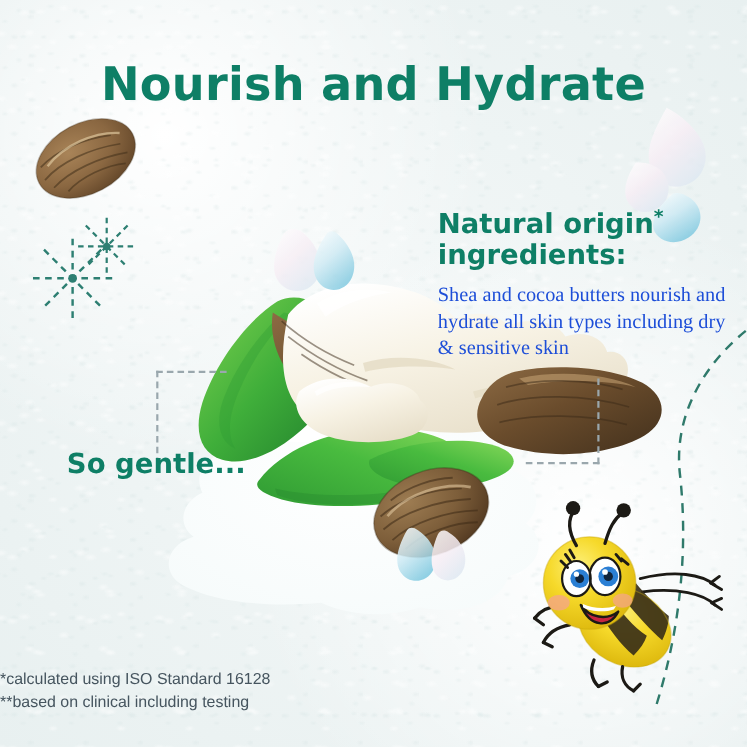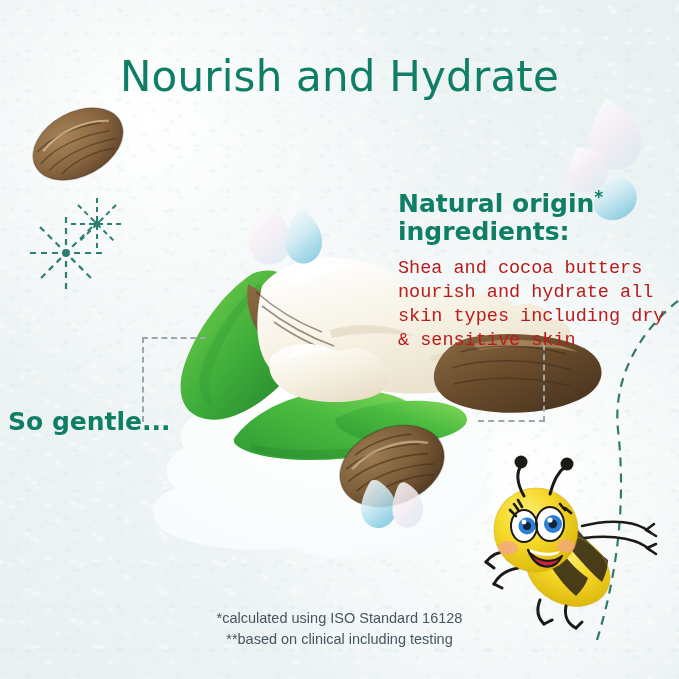--- a/index.html
+++ b/index.html
@@ -60,7 +60,7 @@
     top: 52px;
     text-align: center;
     font-family: "DejaVu Sans", sans-serif;
-    font-weight: 400;
+    font-weight: 700;
     font-size: 42px;
     letter-spacing: .2px;
     color: #0e7f66;

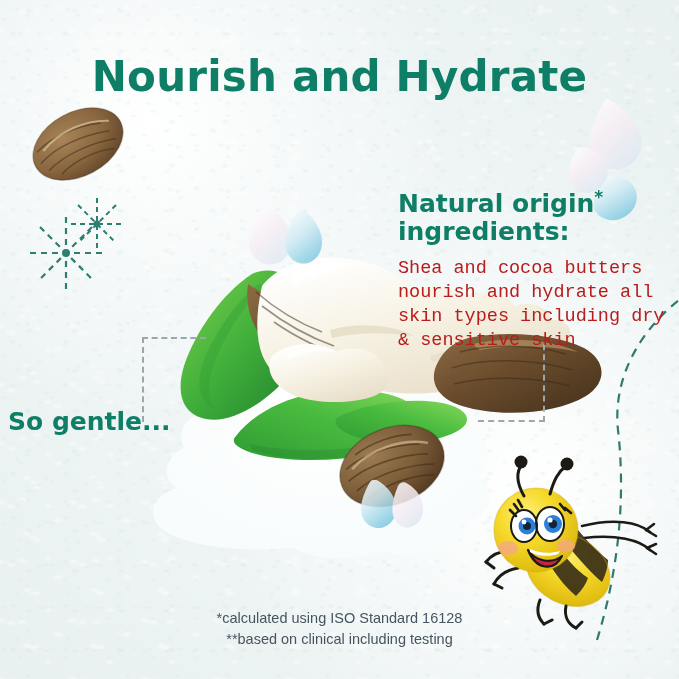--- a/index.html
+++ b/index.html
@@ -72,8 +72,8 @@
     color: #0e7f66;
   }
   .body {
-    font-family: Liberation Mono, monospace;
-    color: #b91c1c;
+    font-family: Liberation Serif, serif;
+    color: #1d4ed8;
   }
 
   .col-right {

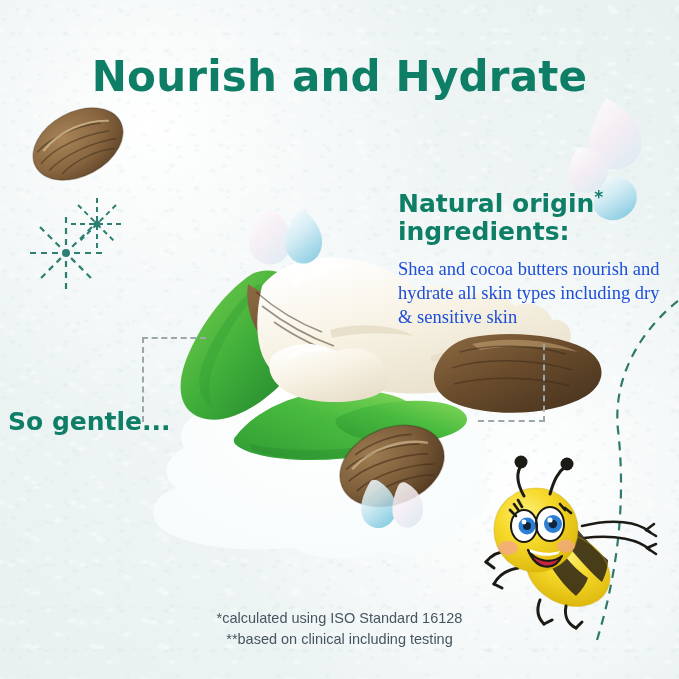--- a/index.html
+++ b/index.html
@@ -98,7 +98,7 @@
     left: 8px;
     top: 408px;
     width: 268px;
-    text-align: left;
+    text-align: center;
   }
   .col-left .head {
     font-size: 25px;

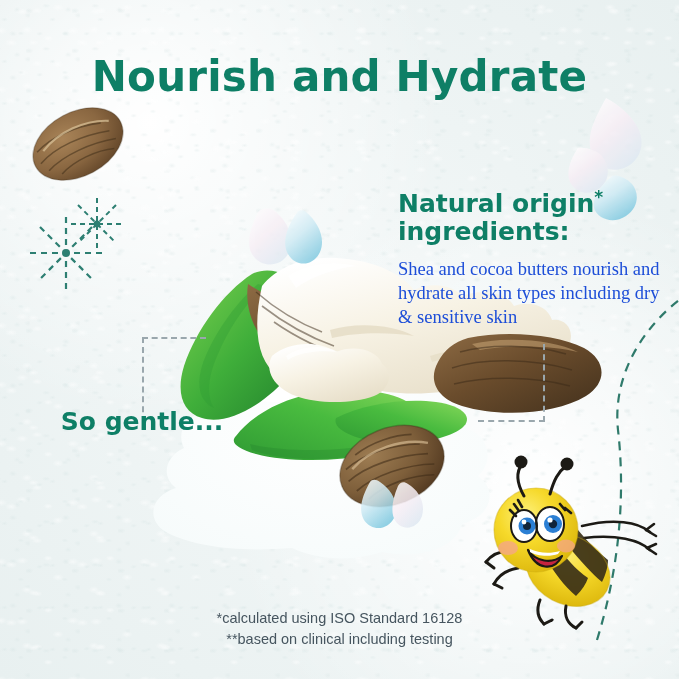--- a/index.html
+++ b/index.html
@@ -120,7 +120,7 @@
     position: absolute;
     left: 0; right: 0;
     top: 608px;
-    text-align: center;
+    text-align: left;
     font-family: "Liberation Sans", sans-serif;
     font-size: 14.5px;
     line-height: 1.43;

